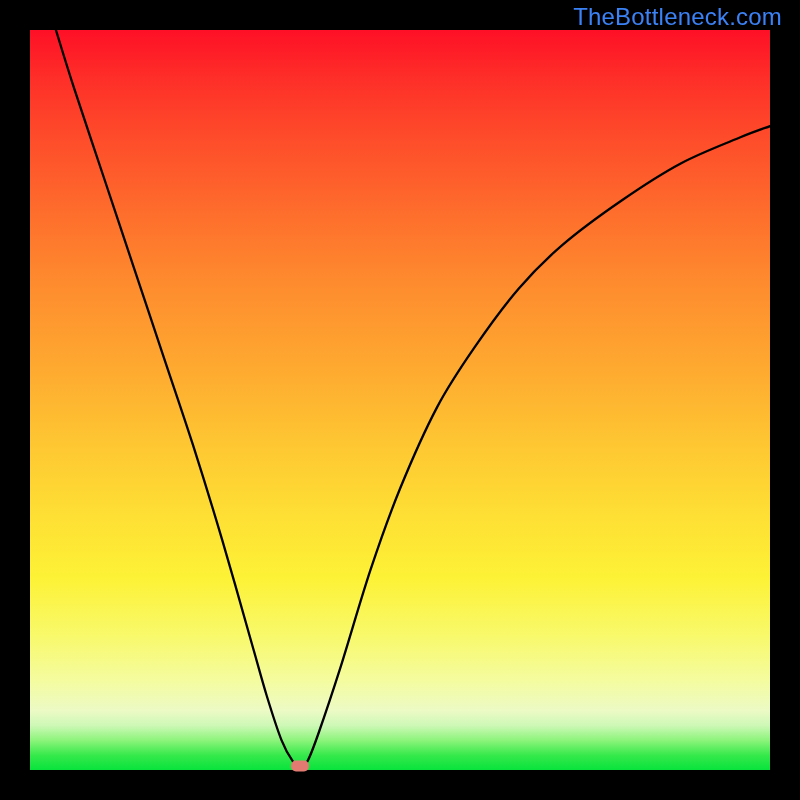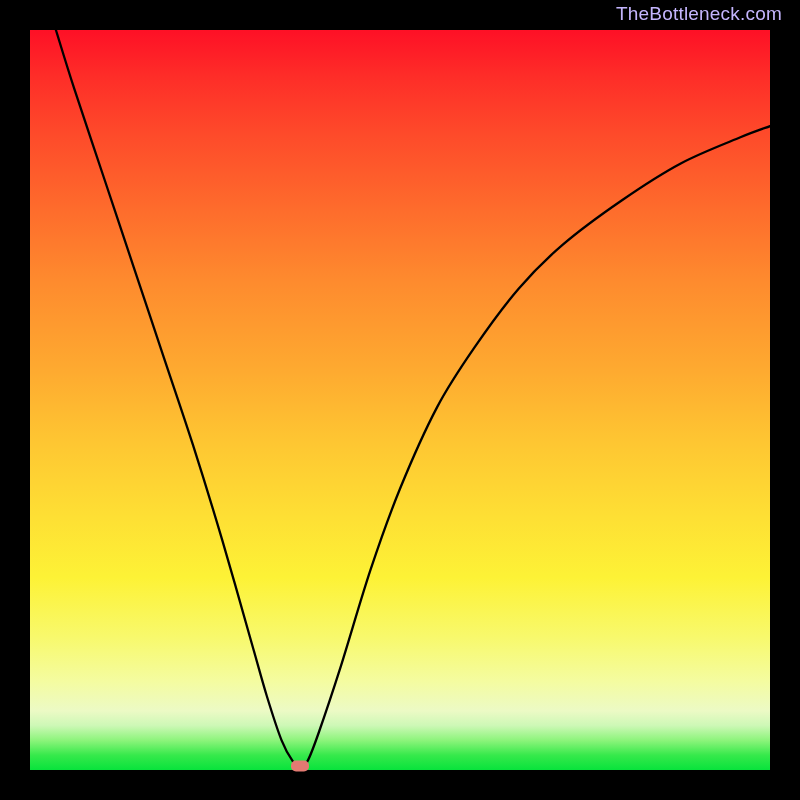--- a/index.html
+++ b/index.html
@@ -15,8 +15,8 @@
     position: absolute;
     top: 3px;
     right: 18px;
-    color: #c4b5fd;
-    font-size: 19px;
+    color: #3b82f6;
+    font-size: 24px;
     font-weight: 400;
     z-index: 10;
     letter-spacing: 0.2px;

